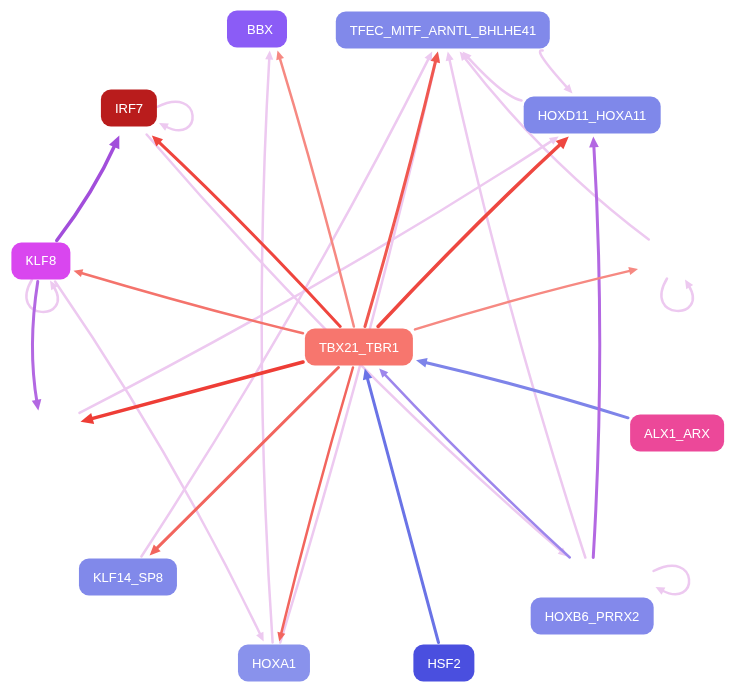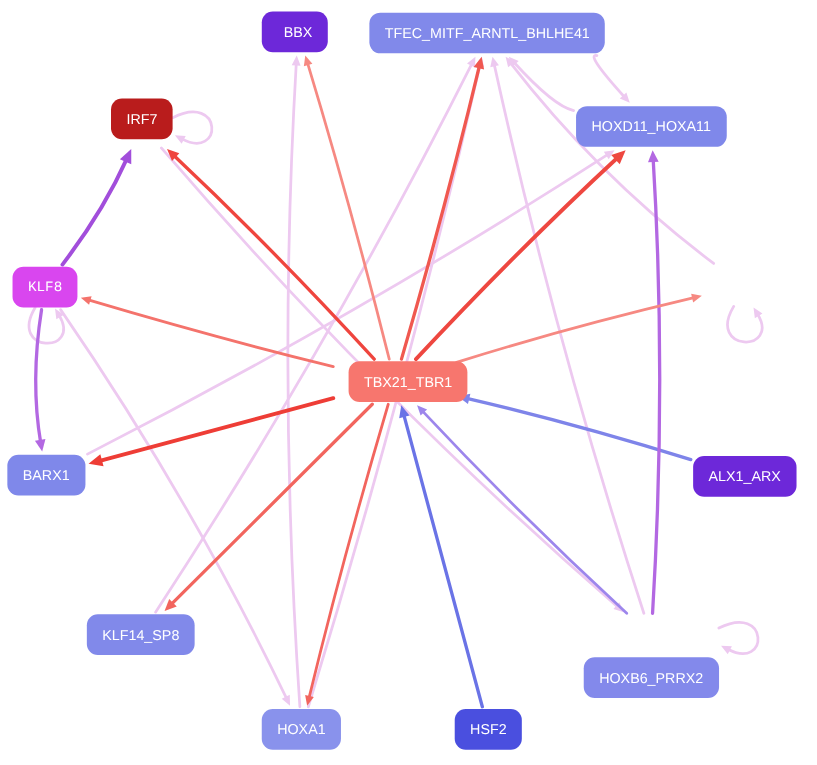--- a/index.html
+++ b/index.html
@@ -91,7 +91,7 @@
       <polygon points="638,268.95214159578757 630.1684964949613,274.95797649616287 628.3111222822401,267.07380494590353" fill="#f68982"></polygon>
     </svg>
   <div id="nodes-layer">
-      <div class="node" style="left: 268px; top: 29px; background: #6d28d9; color: rgb(255, 255, 255); padding-left: 20px;">BBX</div>
+      <div class="node" style="left: 257px; top: 29px; background: #8b5cf6; color: rgb(255, 255, 255); padding-left: 20px;">BBX</div>
       <div class="node" style="left: 443px; top: 30px; background: rgb(129, 137, 234); color: rgb(255, 255, 255); text-align: center;">TFEC_MITF_ARNTL_BHLHE41</div>
       <div class="node" style="left: 129px; top: 108px; background: #b91c1c; color: rgb(255, 255, 255); text-align: right;">IRF7</div>
       <div class="node" style="left: 592px; top: 115px; background: rgb(127, 136, 234); color: rgb(255, 255, 255);">HOXD11_HOXA11</div>

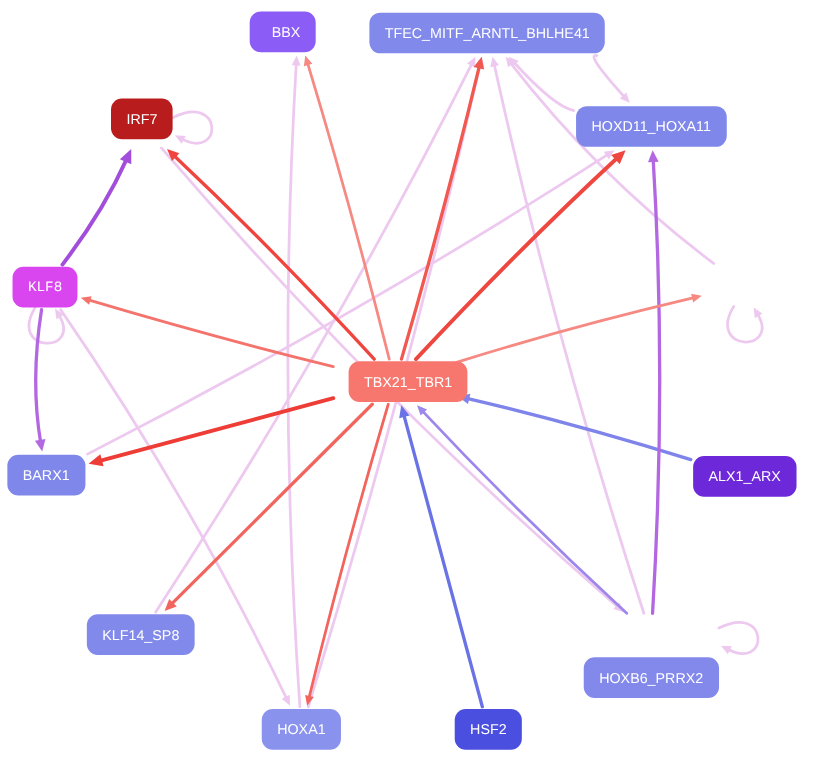--- a/index.html
+++ b/index.html
@@ -96,7 +96,7 @@
       <div class="node" style="left: 129px; top: 108px; background: #b91c1c; color: rgb(255, 255, 255); text-align: right;">IRF7</div>
       <div class="node" style="left: 592px; top: 115px; background: rgb(127, 136, 234); color: rgb(255, 255, 255);">HOXD11_HOXA11</div>
       <div class="node" style="left: 41px; top: 261px; background: #d946ef; color: rgb(255, 255, 255); font-family: Liberation Mono, monospace;">KLF8</div>
-      <div class="node" style="left: 359px; top: 347px; background: rgb(247, 118, 110); color: rgb(255, 255, 255); margin-left: 12px;">TBX21_TBR1</div>
+      <div class="node" style="left: 359px; top: 347px; background: rgb(247, 118, 110); color: rgb(255, 255, 255);">TBX21_TBR1</div>
       <div class="node" style="left: 42px; top: 432px; background: rgb(127, 136, 234); color: rgb(255, 255, 255);">BARX1</div>
       <div class="node" style="left: 677px; top: 433px; background: #6d28d9; color: rgb(255, 255, 255);">ALX1_ARX</div>
       <div class="node" style="left: 128px; top: 577px; background: rgb(129, 137, 234); color: rgb(255, 255, 255);">KLF14_SP8</div>

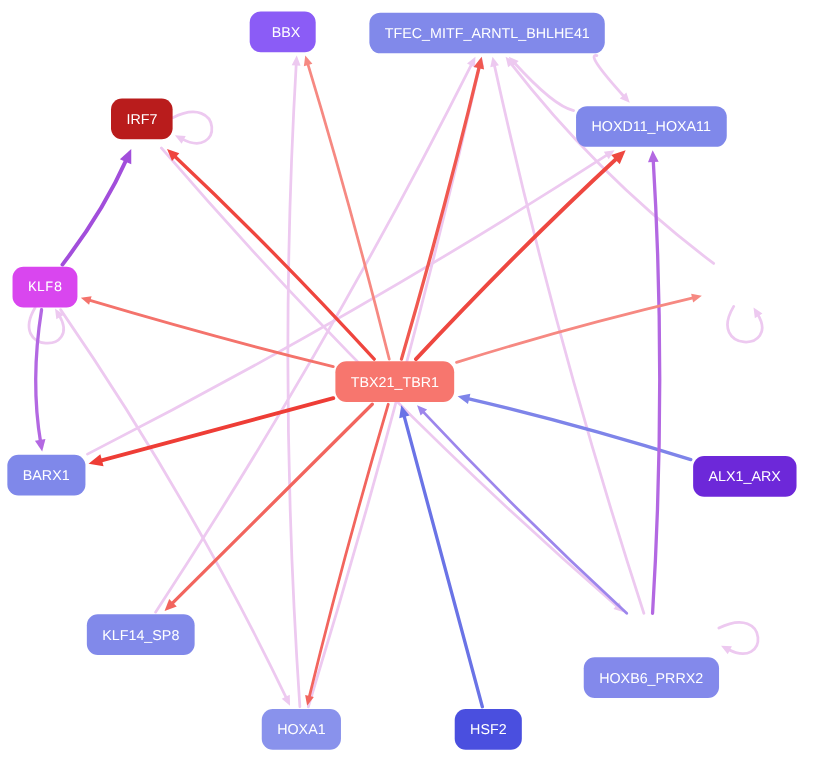--- a/index.html
+++ b/index.html
@@ -97,7 +97,6 @@
       <div class="node" style="left: 592px; top: 115px; background: rgb(127, 136, 234); color: rgb(255, 255, 255);">HOXD11_HOXA11</div>
       <div class="node" style="left: 41px; top: 261px; background: #d946ef; color: rgb(255, 255, 255); font-family: Liberation Mono, monospace;">KLF8</div>
       <div class="node" style="left: 359px; top: 347px; background: rgb(247, 118, 110); color: rgb(255, 255, 255);">TBX21_TBR1</div>
-      <div class="node" style="left: 42px; top: 432px; background: rgb(127, 136, 234); color: rgb(255, 255, 255);">BARX1</div>
       <div class="node" style="left: 677px; top: 433px; background: #6d28d9; color: rgb(255, 255, 255);">ALX1_ARX</div>
       <div class="node" style="left: 128px; top: 577px; background: rgb(129, 137, 234); color: rgb(255, 255, 255);">KLF14_SP8</div>
       <div class="node" style="left: 592px; top: 578px; background: rgb(131, 137, 235); color: rgb(255, 255, 255); margin-top: 38px;">HOXB6_PRRX2</div>

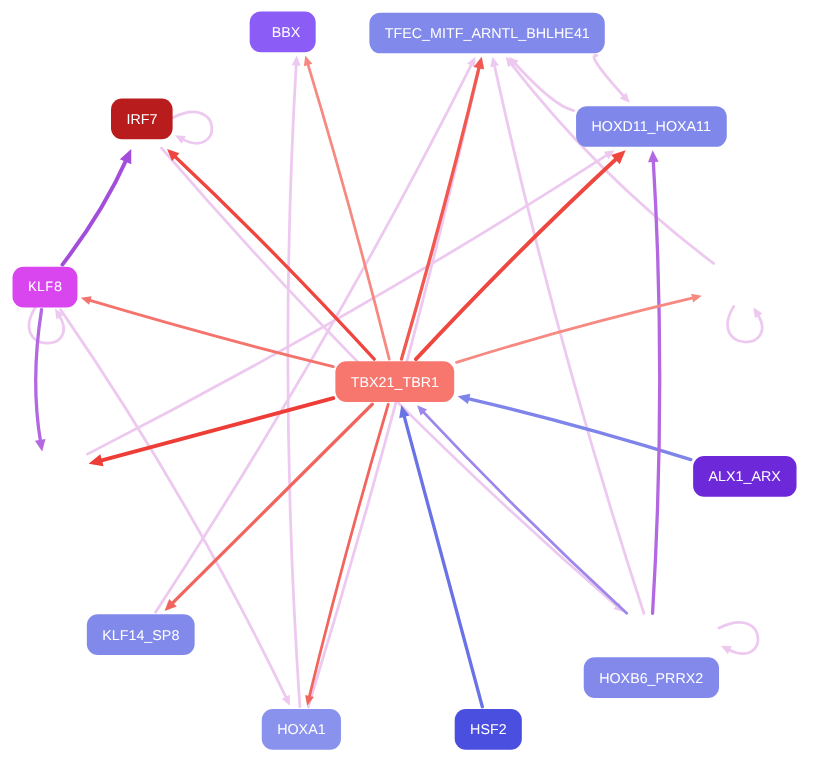--- a/index.html
+++ b/index.html
@@ -97,7 +97,7 @@
       <div class="node" style="left: 592px; top: 115px; background: rgb(127, 136, 234); color: rgb(255, 255, 255);">HOXD11_HOXA11</div>
       <div class="node" style="left: 41px; top: 261px; background: #d946ef; color: rgb(255, 255, 255); font-family: Liberation Mono, monospace;">KLF8</div>
       <div class="node" style="left: 359px; top: 347px; background: rgb(247, 118, 110); color: rgb(255, 255, 255);">TBX21_TBR1</div>
-      <div class="node" style="left: 677px; top: 433px; background: #6d28d9; color: rgb(255, 255, 255);">ALX1_ARX</div>
+      <div class="node" style="left: 677px; top: 433px; background: #ec4899; color: rgb(255, 255, 255);">ALX1_ARX</div>
       <div class="node" style="left: 128px; top: 577px; background: rgb(129, 137, 234); color: rgb(255, 255, 255);">KLF14_SP8</div>
       <div class="node" style="left: 592px; top: 578px; background: rgb(131, 137, 235); color: rgb(255, 255, 255); margin-top: 38px;">HOXB6_PRRX2</div>
       <div class="node" style="left: 274px; top: 663px; background: rgb(137, 146, 236); color: rgb(255, 255, 255);">HOXA1</div>

